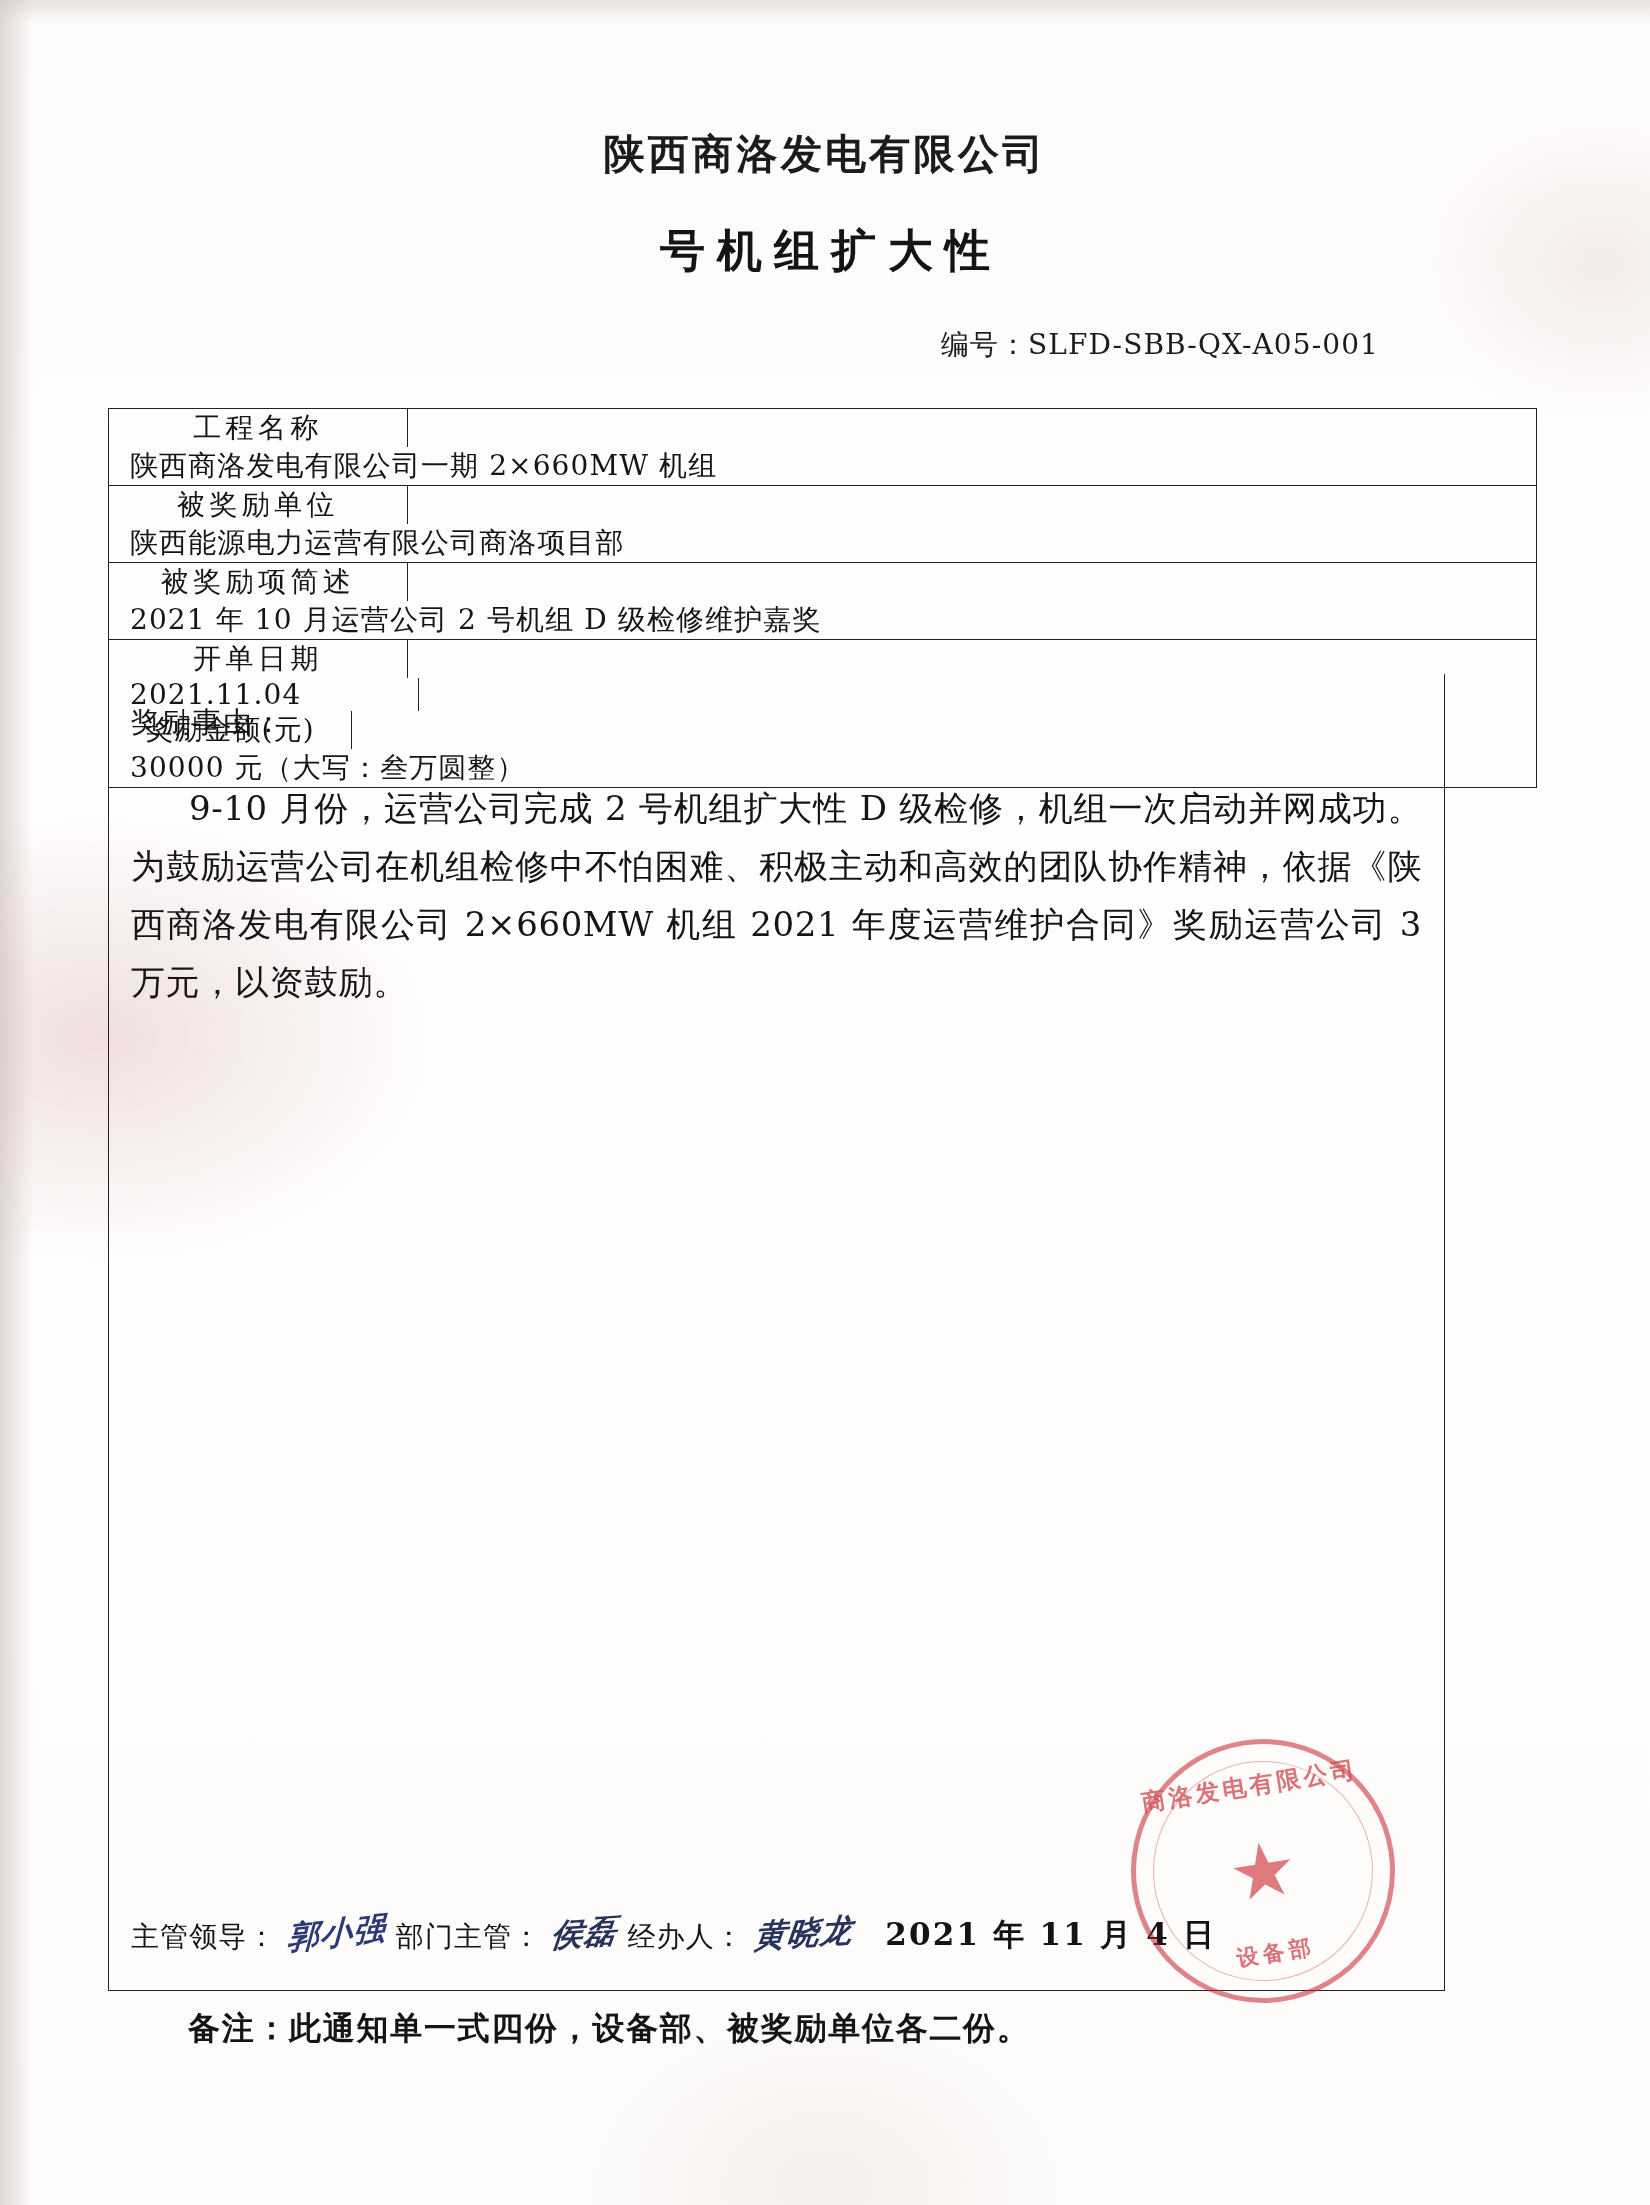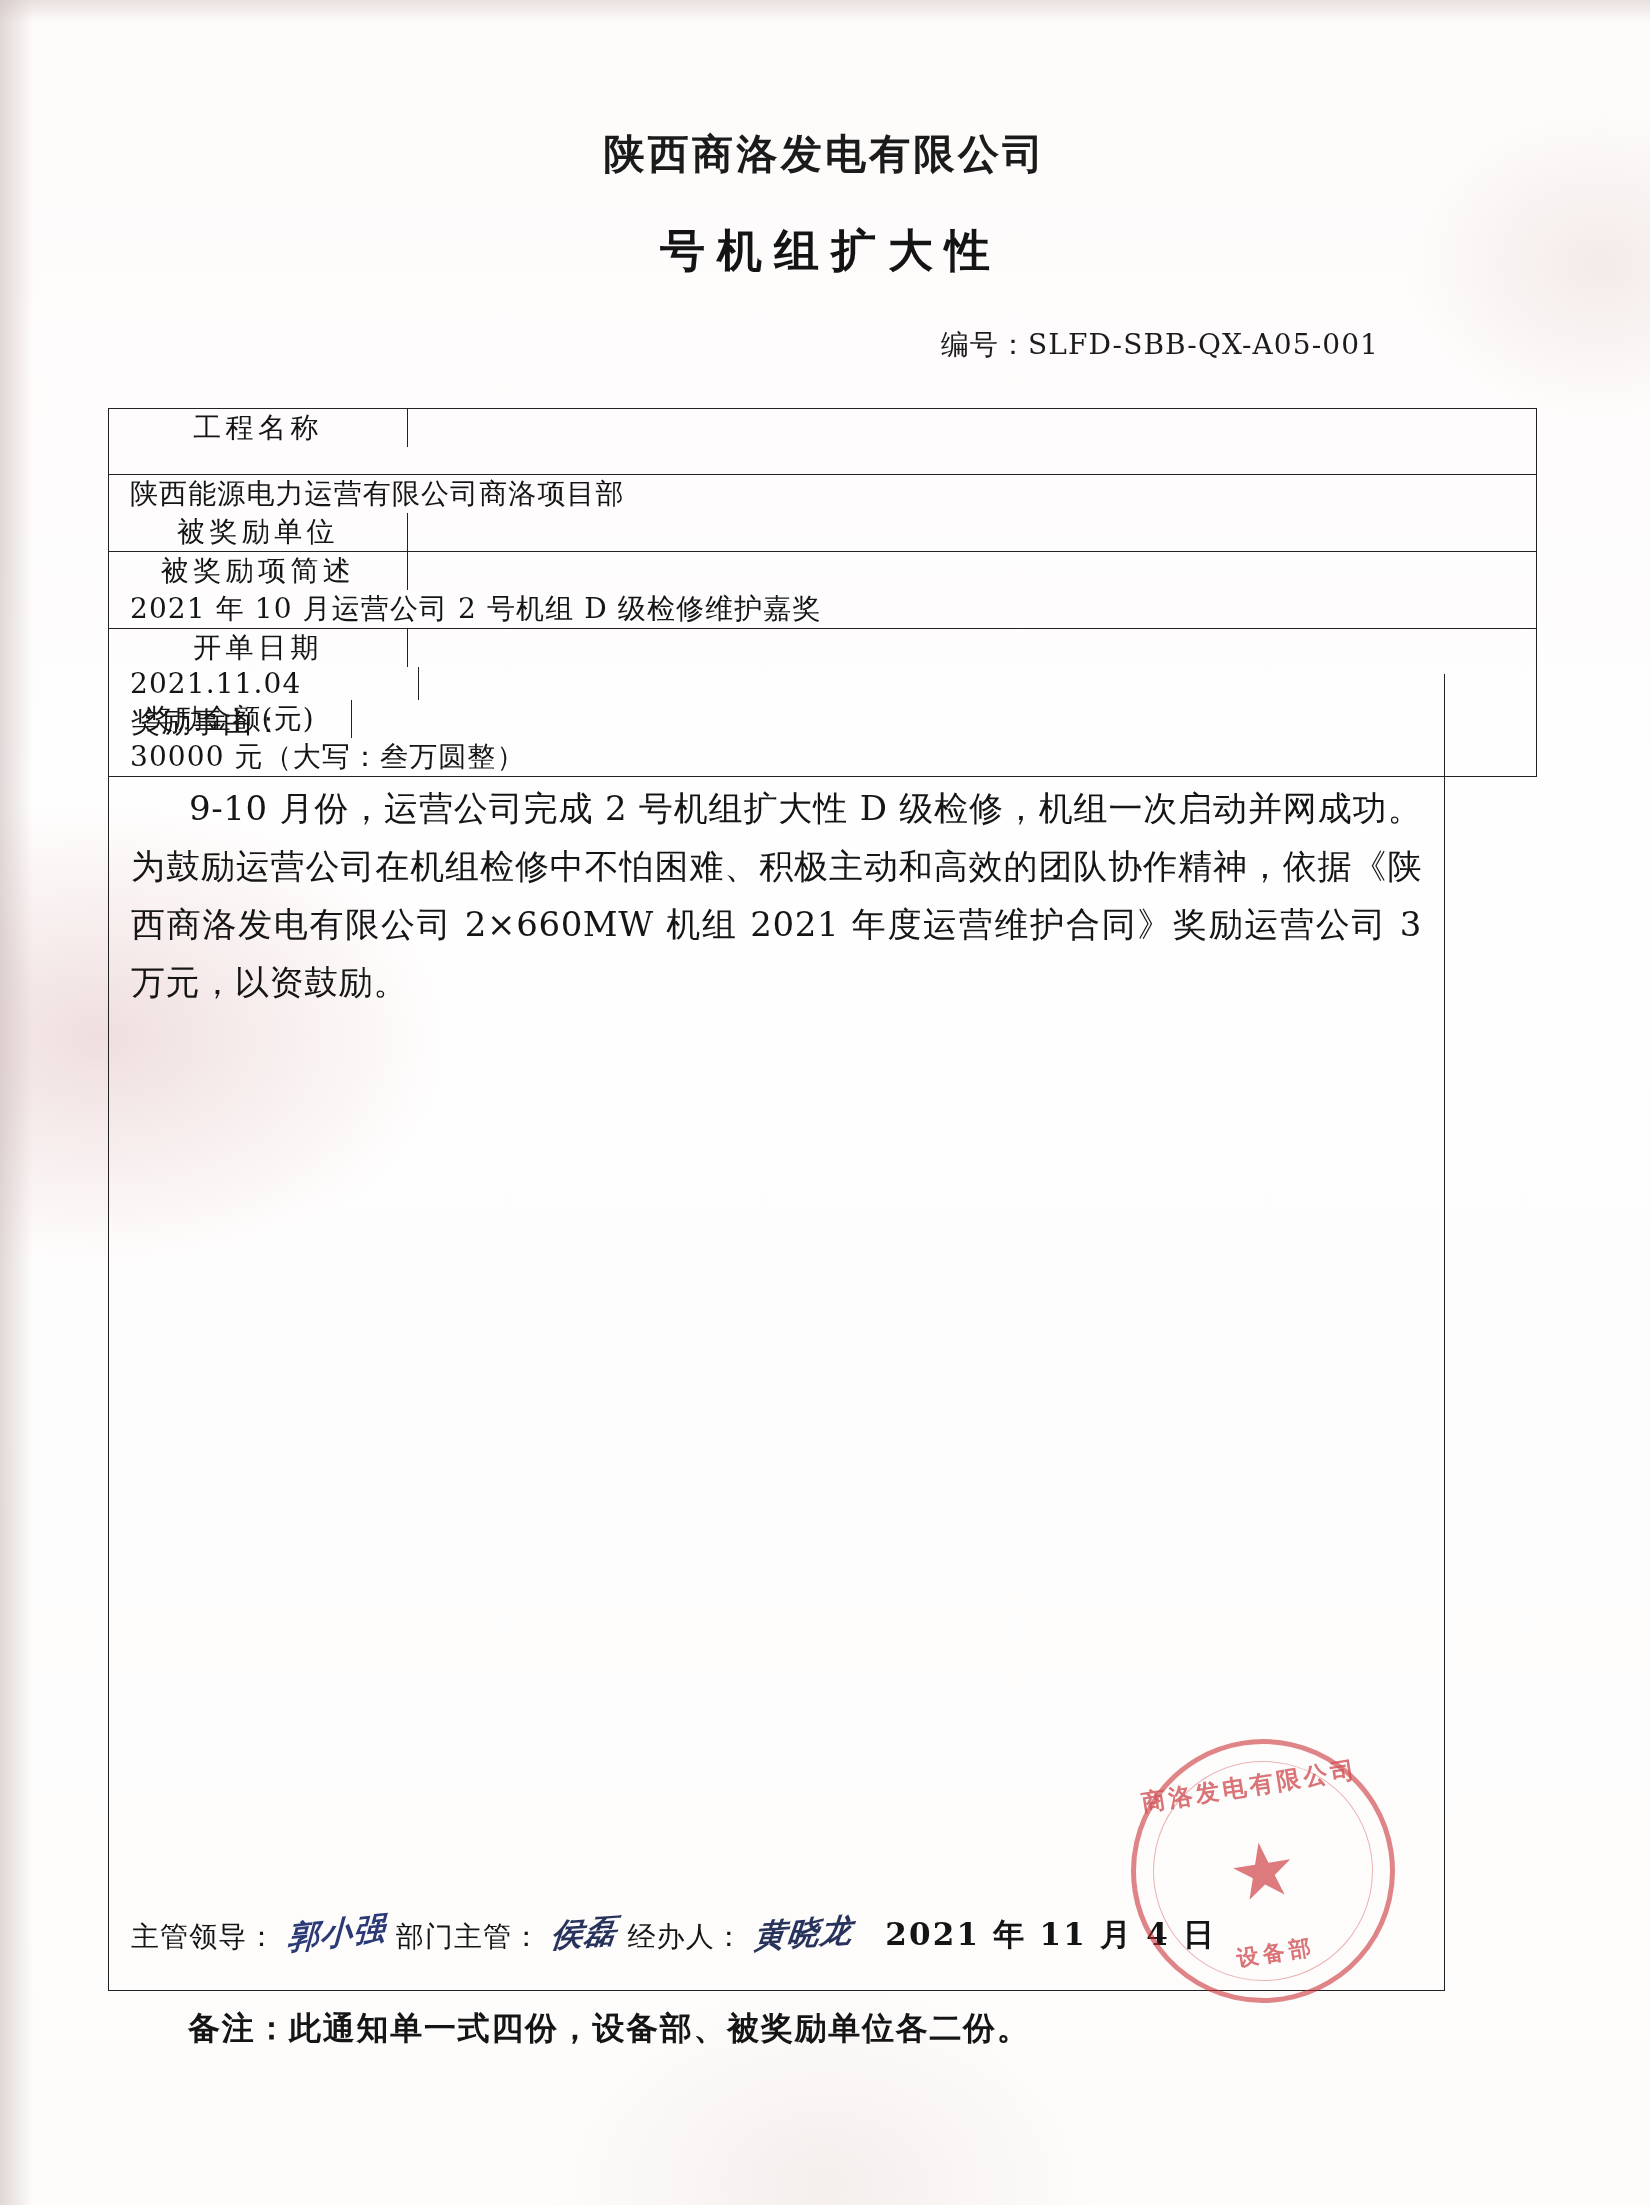--- a/index.html
+++ b/index.html
@@ -261,6 +261,7 @@
 
     <div class="row">
       <div class="cell label">工程名称</div>
+      <div class="cell value">陕西商洛发电有限公司一期 2×660MW 机组</div>
     </div>
 
     <div class="row">

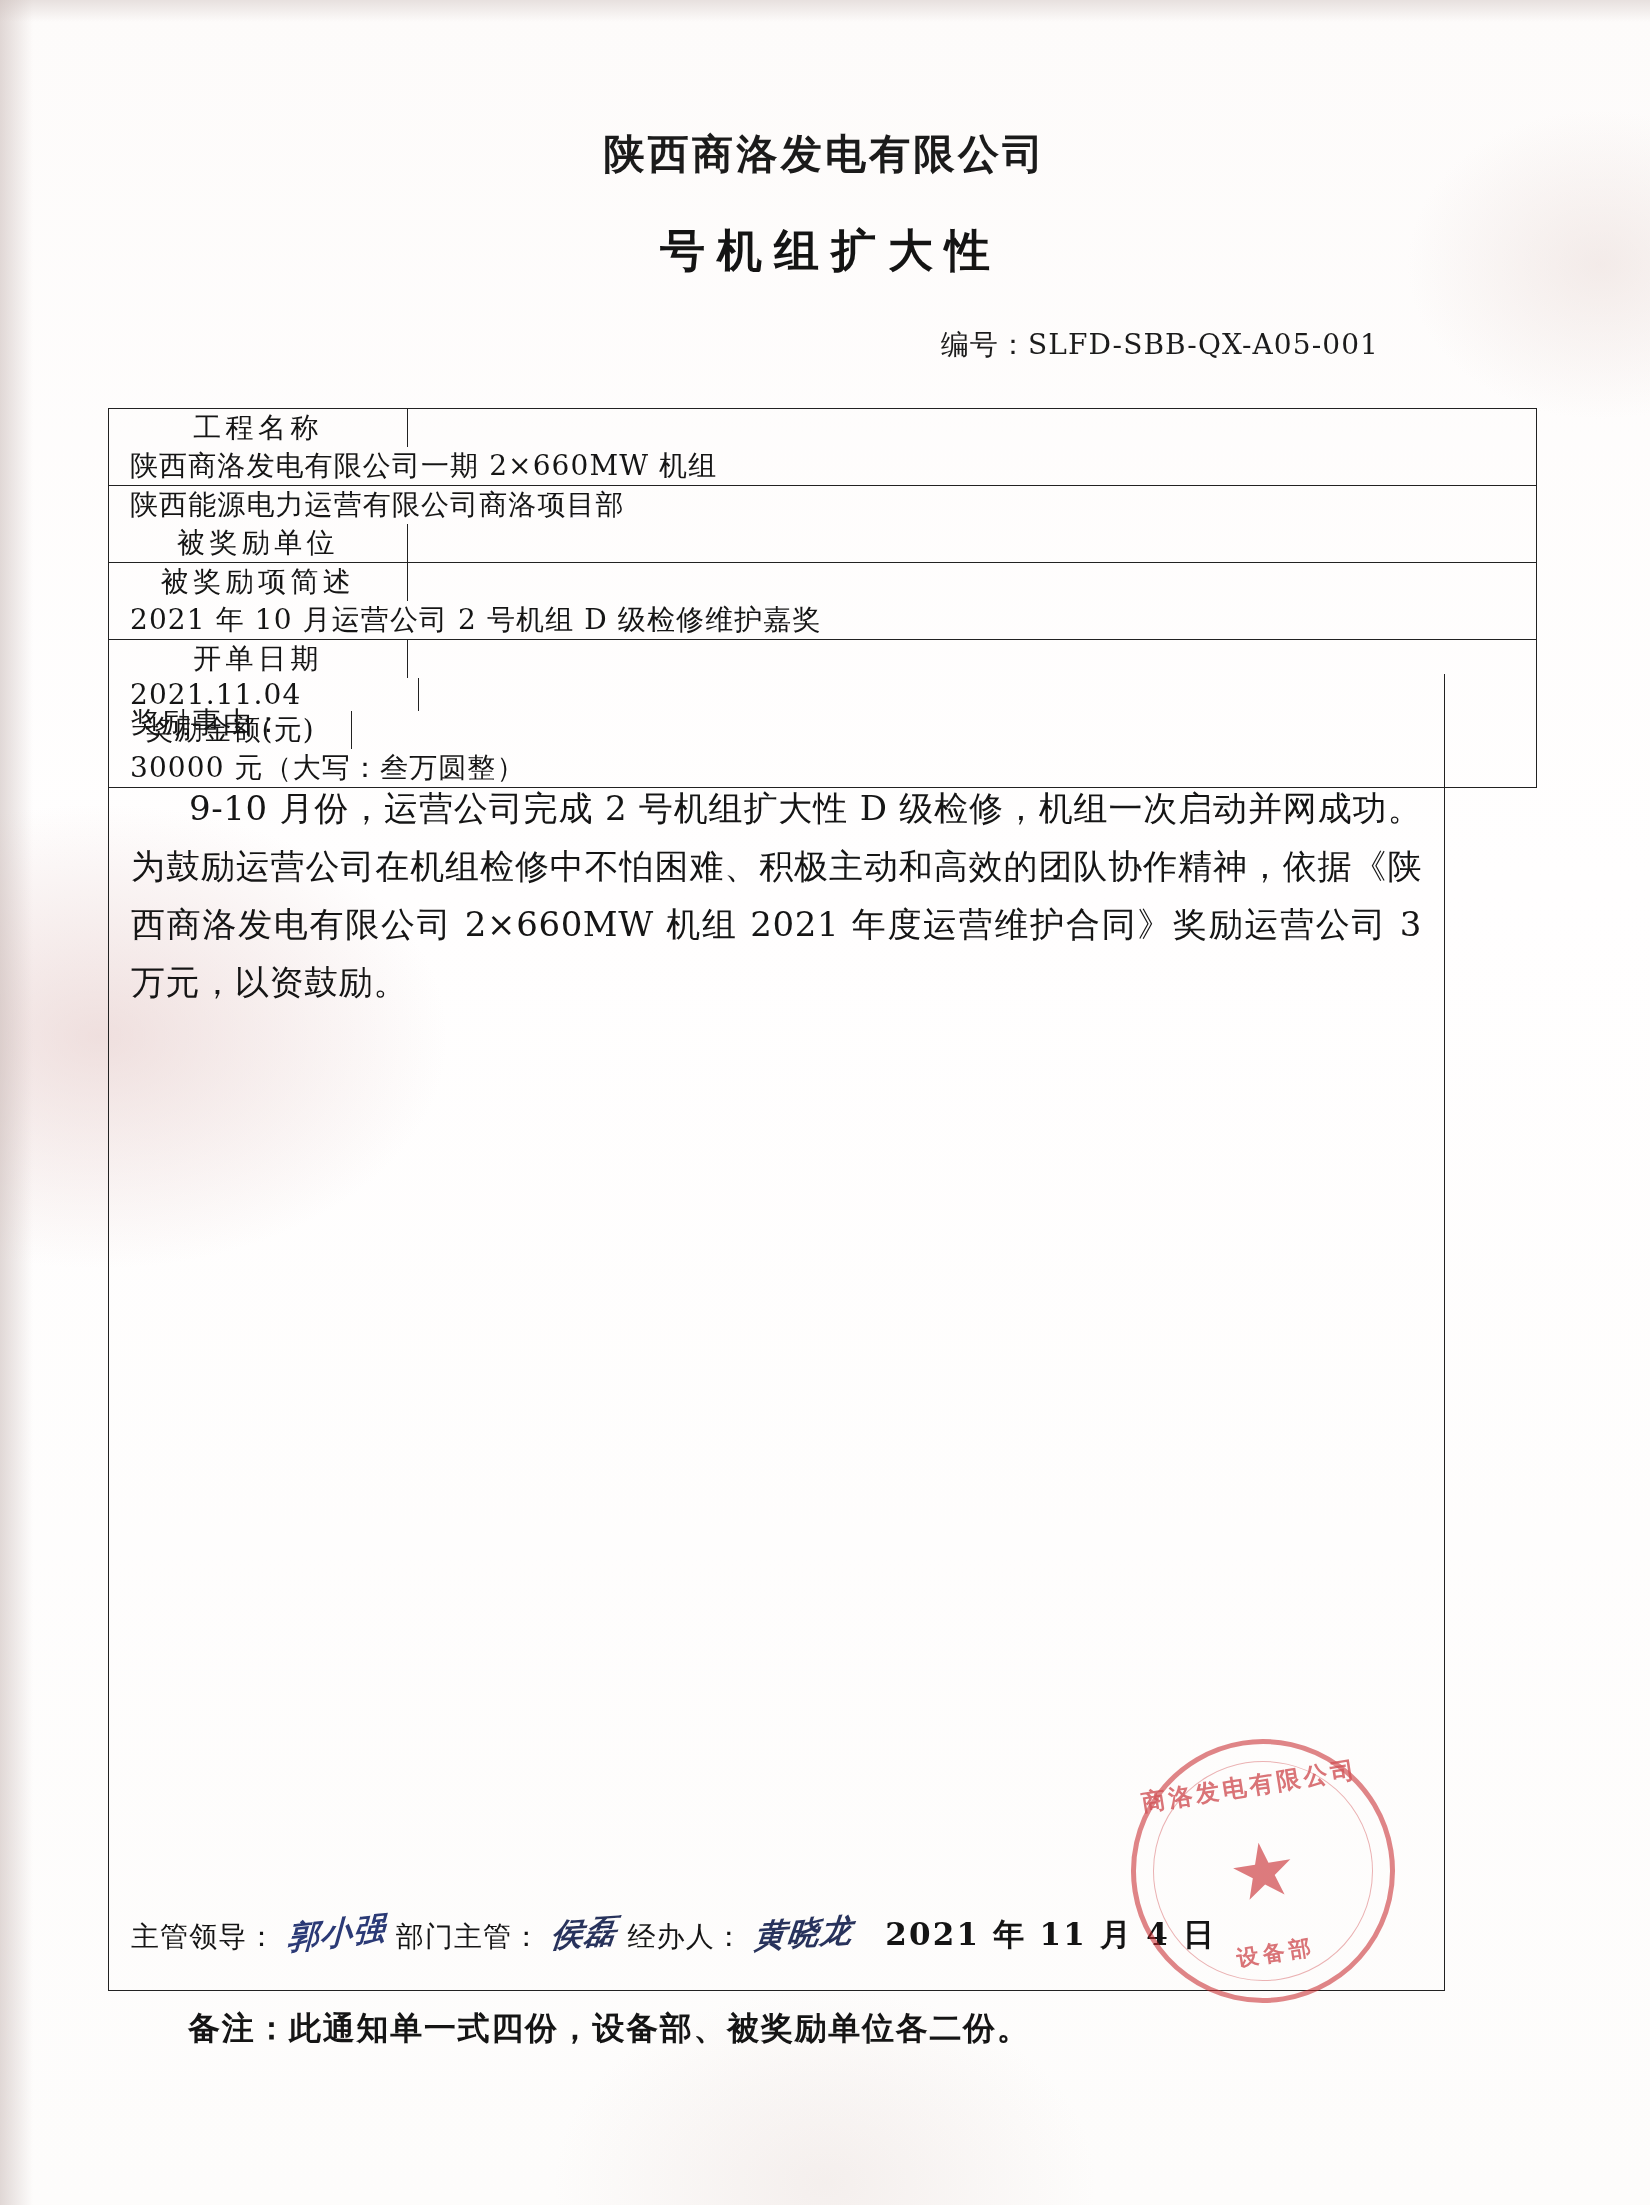--- a/index.html
+++ b/index.html
@@ -265,8 +265,8 @@
     </div>
 
     <div class="row">
+      <div class="cell label">被奖励单位</div>
       <div class="cell value">陕西能源电力运营有限公司商洛项目部</div>
-      <div class="cell label">被奖励单位</div>
     </div>
 
     <div class="row">

